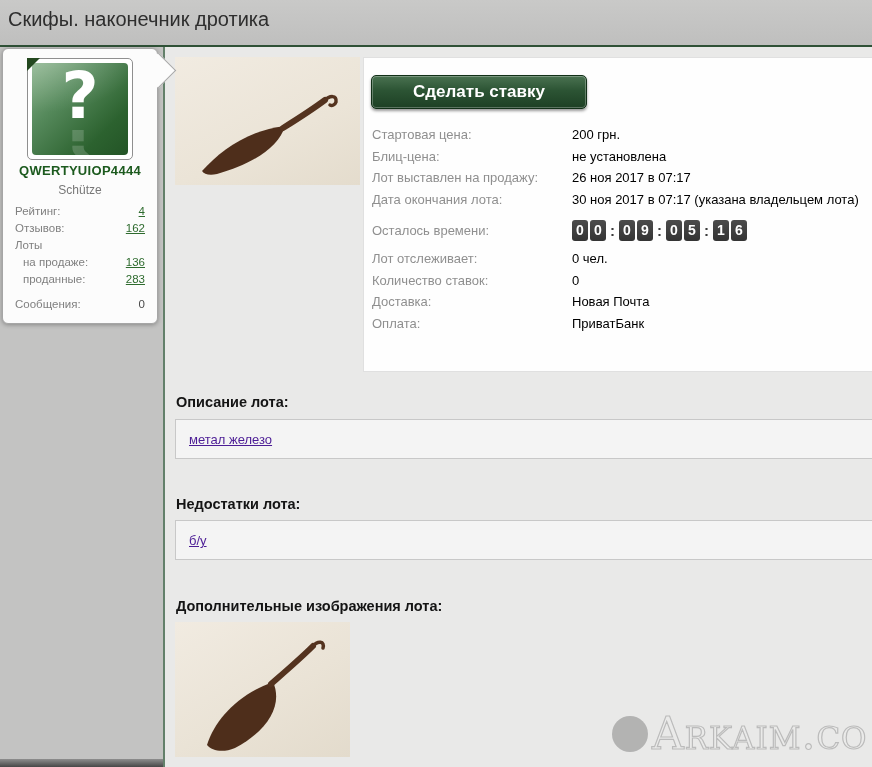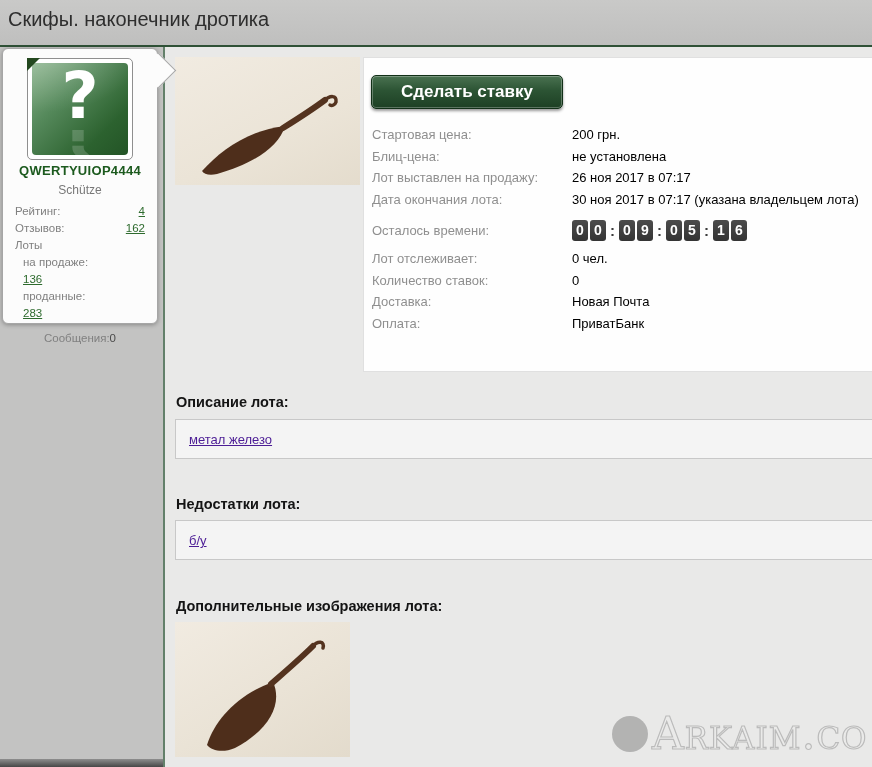--- a/index.html
+++ b/index.html
@@ -52,7 +52,7 @@
   
   .auction-panel{position:absolute;left:363px;top:57px;width:509px;height:313px;background:#fefefe;border:1px solid #e0e0e0;border-right:none;}
   .bid-button{
-    position:absolute;left:371px;top:75px;width:192px;height:34px;
+    position:absolute;left:371px;top:75px;width:216px;height:34px;
     background:linear-gradient(180deg,#4a7251 0%,#2c5434 45%,#1d4024 100%);
     border:1px solid #123018;border-radius:5px;
     box-shadow:0 2px 3px rgba(0,0,0,.4), inset 0 0 0 1px rgba(255,255,255,.28);

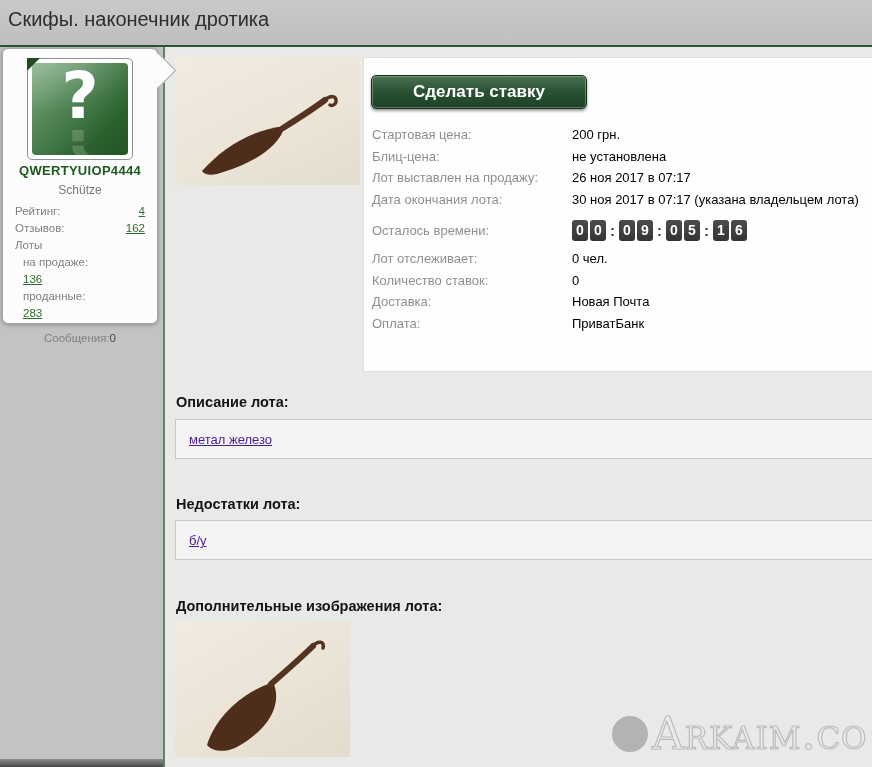--- a/index.html
+++ b/index.html
@@ -42,7 +42,7 @@
   .seller-rank{position:absolute;left:0;top:134px;width:100%;text-align:center;font-size:12px;color:#777;}
   .seller-stats{position:absolute;left:12px;top:154px;width:130px;font-size:11.5px;color:#808080;}
   .stat-row{display:flex;justify-content:space-between;line-height:17px;}
-  .stat-row.indent{padding-left:8px;flex-direction:column;}
+  .stat-row.indent{padding-left:8px;}
   .stat-row.spaced{margin-top:8px;justify-content:center;}
   .stat-value-link{color:#2e6b2e;text-decoration:underline;cursor:pointer;}
   .stat-value-plain{color:#4a4a4a;}

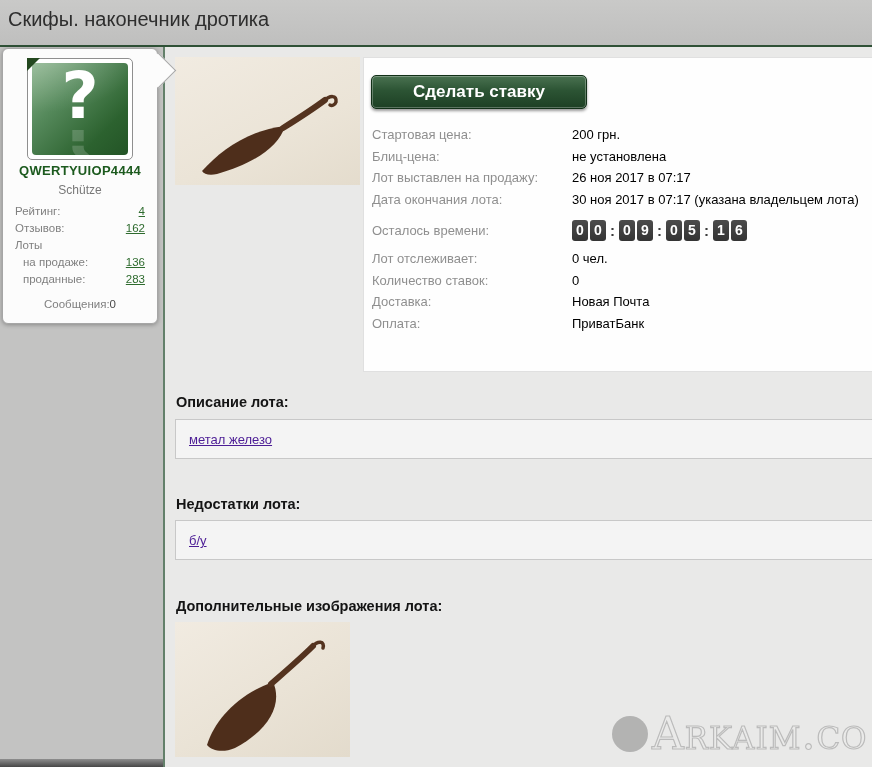--- a/index.html
+++ b/index.html
@@ -43,7 +43,7 @@
   .seller-stats{position:absolute;left:12px;top:154px;width:130px;font-size:11.5px;color:#808080;}
   .stat-row{display:flex;justify-content:space-between;line-height:17px;}
   .stat-row.indent{padding-left:8px;}
-  .stat-row.spaced{margin-top:8px;justify-content:center;}
+  .stat-row.spaced{margin-top:8px;}
   .stat-value-link{color:#2e6b2e;text-decoration:underline;cursor:pointer;}
   .stat-value-plain{color:#4a4a4a;}
   

